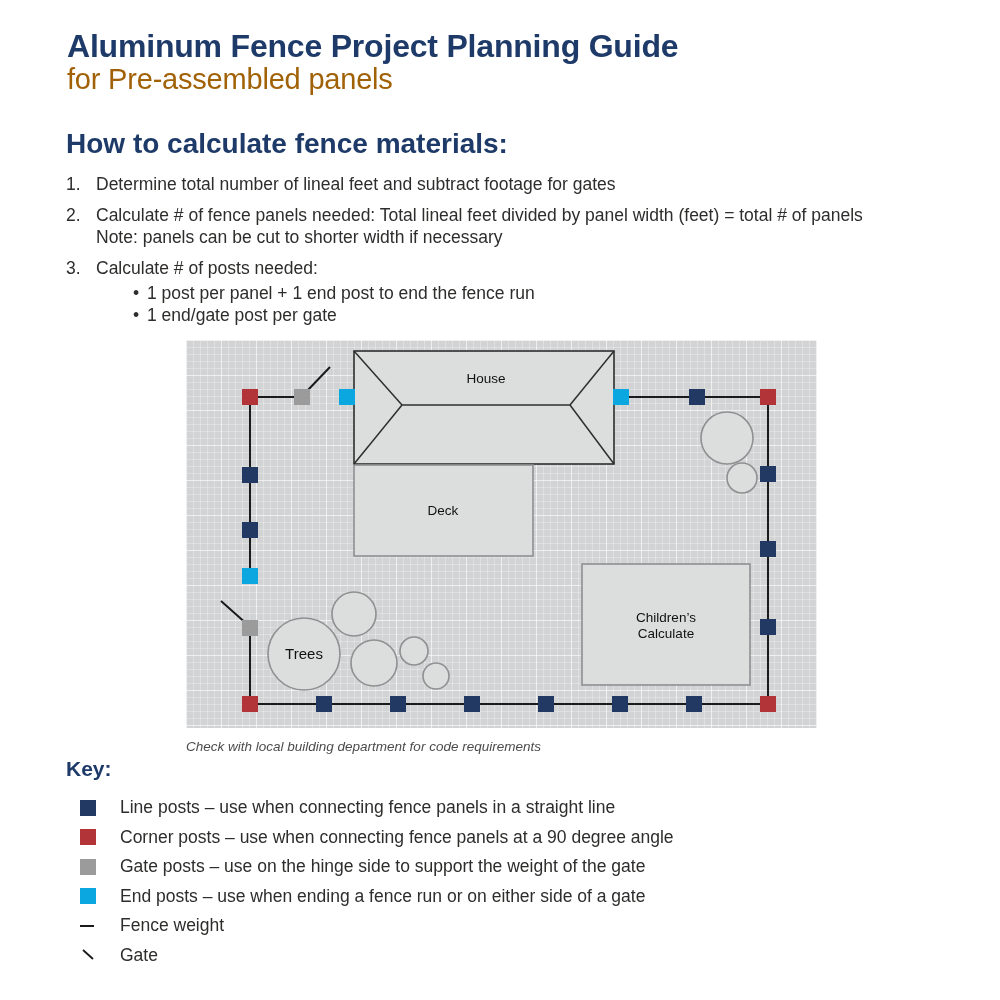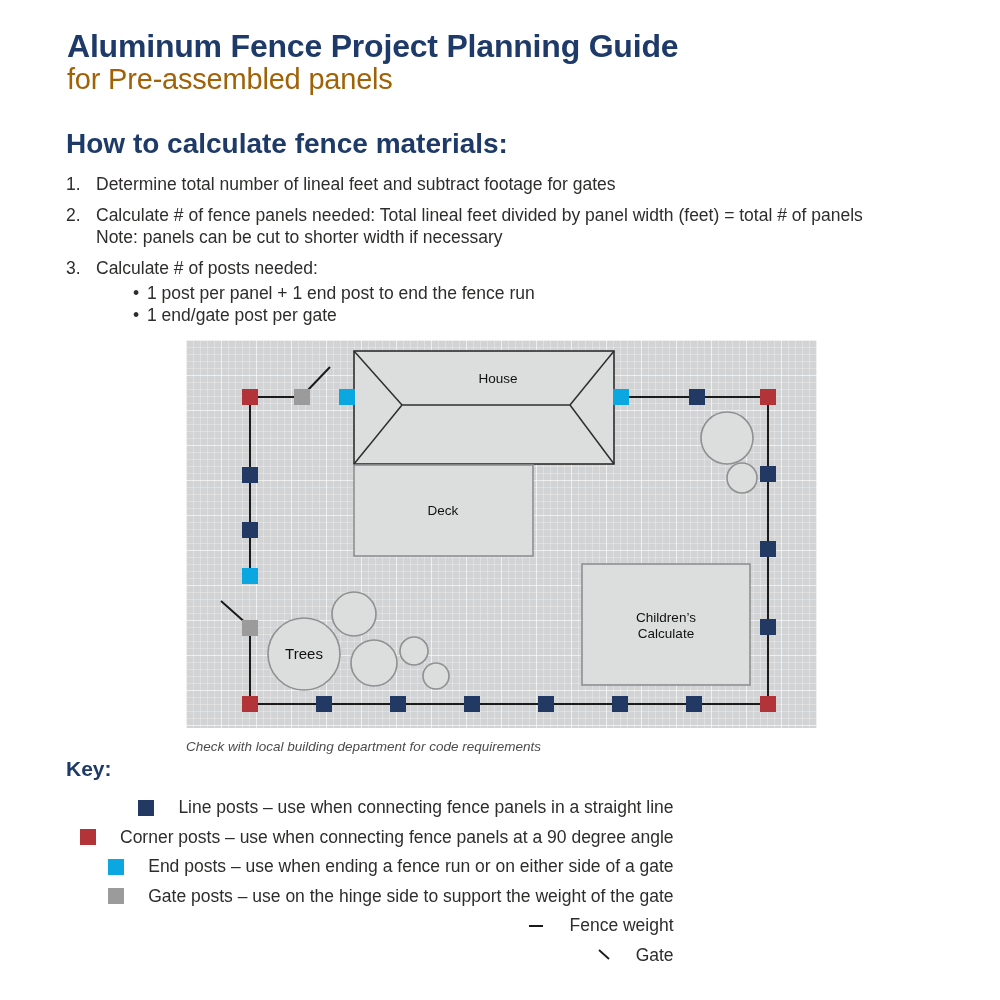--- a/index.html
+++ b/index.html
@@ -141,7 +141,7 @@
       <rect x="574" y="201" width="16" height="16" fill="#223a63"></rect>
       <rect x="574" y="279" width="16" height="16" fill="#223a63"></rect>
     </svg>
-  <div class="plan-label" style="left:312px;top:39px;text-align:center;">House</div>
+  <div class="plan-label" style="left:300px;top:39px;text-align:center;">House</div>
   <div class="plan-label" style="left:257px;top:171px;">Deck</div>
   <div class="plan-label trees" style="left:118px;top:314px;">Trees</div>
   <div class="plan-label" style="left:480px;top:286px;">

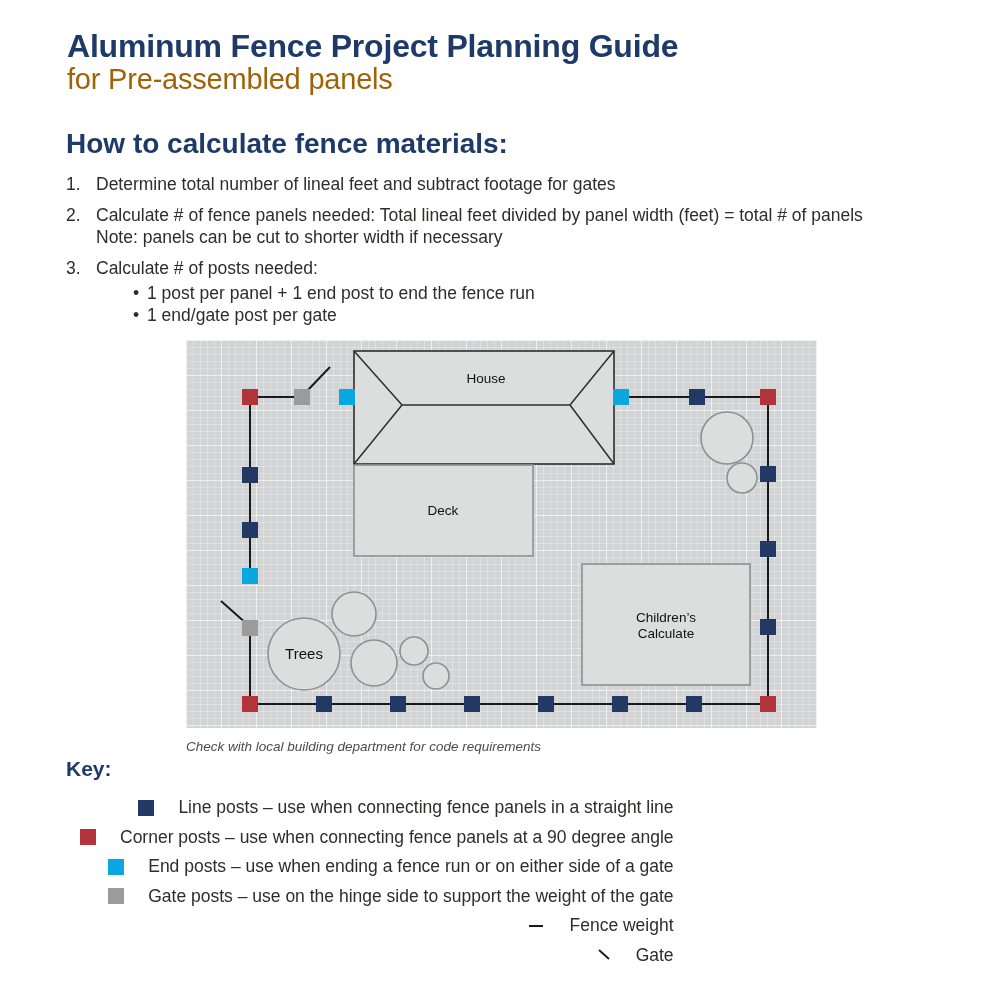--- a/index.html
+++ b/index.html
@@ -47,7 +47,7 @@
   .key{position:absolute;left:66px;top:757px;}
   .key-heading{font-size:21px;font-weight:700;color:#1e3a68;margin-bottom:12px;}
   .key-list{margin-left:14px;}
-  .key-row{display:flex;align-items:center;height:29.5px;justify-content:flex-end;}
+  .key-row{display:flex;align-items:center;height:29.5px;}
   .key-swatch{width:16px;height:16px;flex:0 0 16px;margin-right:24px;}
   .key-sym{width:16px;height:16px;flex:0 0 16px;margin-right:24px;position:relative;}
   .key-sym .dash{position:absolute;left:0;top:7px;width:14px;height:2.5px;background:#1a1a1a;}

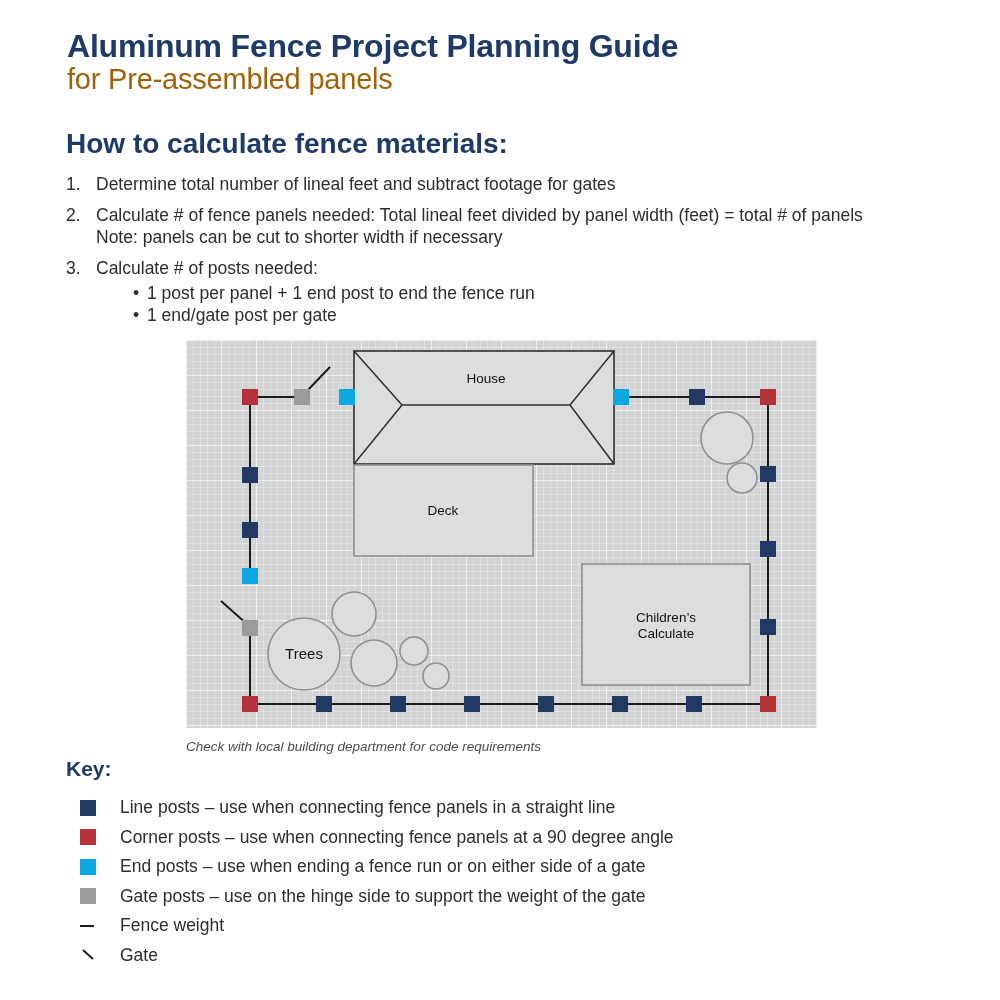--- a/index.html
+++ b/index.html
@@ -163,12 +163,12 @@
       <div class="key-label">Corner posts – use when connecting fence panels at a 90 degree angle</div>
     </div>
     <div class="key-row">
+      <div class="key-swatch" style="background: rgb(155, 155, 155);"></div>
+      <div class="key-label">Gate posts – use on the hinge side to support the weight of the gate</div>
+    </div>
+    <div class="key-row">
       <div class="key-swatch" style="background: rgb(10, 167, 225);"></div>
       <div class="key-label">End posts – use when ending a fence run or on either side of a gate</div>
-    </div>
-    <div class="key-row">
-      <div class="key-swatch" style="background: rgb(155, 155, 155);"></div>
-      <div class="key-label">Gate posts – use on the hinge side to support the weight of the gate</div>
     </div>
     <div class="key-row">
       <div class="key-sym">

